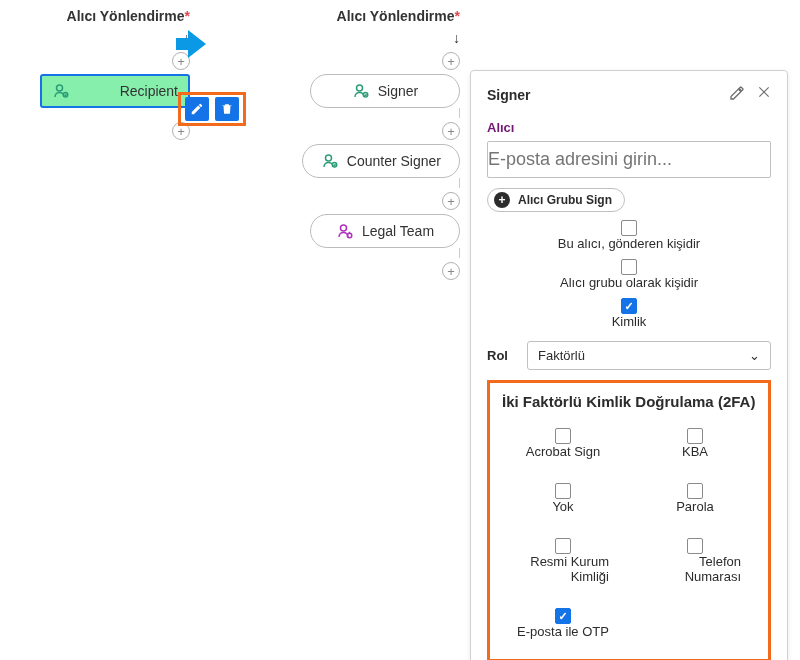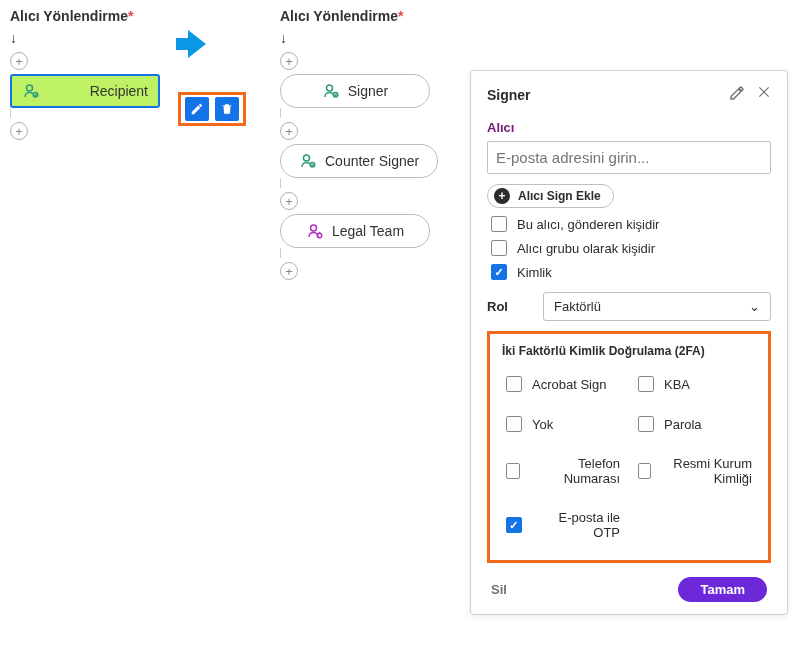--- a/index.html
+++ b/index.html
@@ -13,7 +13,7 @@
     height: 660px;
     position: relative;
   }
-  .col { position: absolute; display: flex; flex-direction: column; align-items: flex-start; }
+  .col { position: absolute; display: flex; flex-direction: column; align-items: flex-end; }
   .col1 { left: 10px; top: 8px; width: 180px; }
   .col2 { left: 280px; top: 8px; width: 180px; }
   .title { font-weight: 600; color: #333; font-size: 14px; margin-bottom: 4px; }

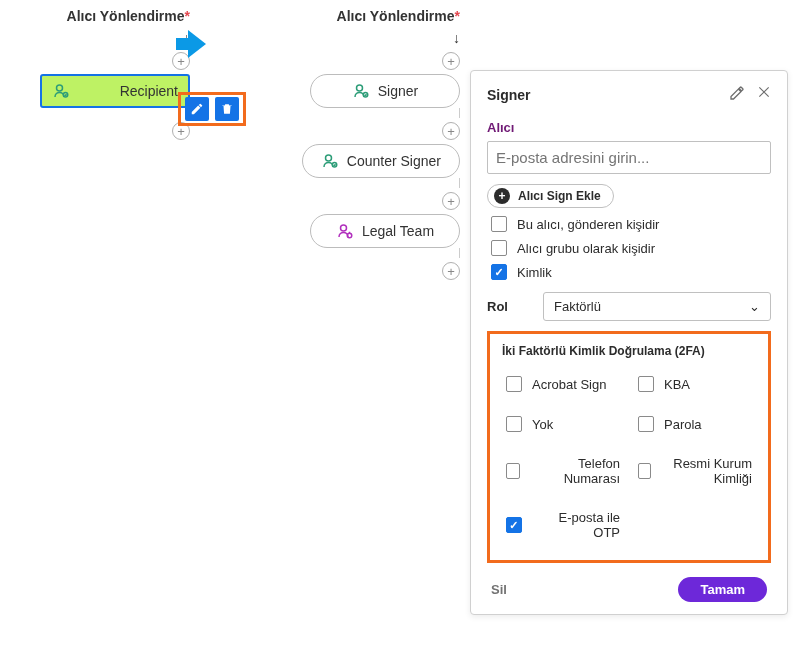--- a/index.html
+++ b/index.html
@@ -30,7 +30,7 @@
     font-size: 14px; color: #333; background: #fff; min-width: 150px;
     cursor: pointer;
   }
-  .node.sel { border: 2px solid #1473e6; background: #bef264; }
+  .node.sel { border: 2px solid #1473e6; background: #86efac; }
   .node .nicon { width: 18px; height: 18px; display: inline-block; }
   .vline { width: 1px; height: 10px; background: #ccc; }
   .big-arrow {

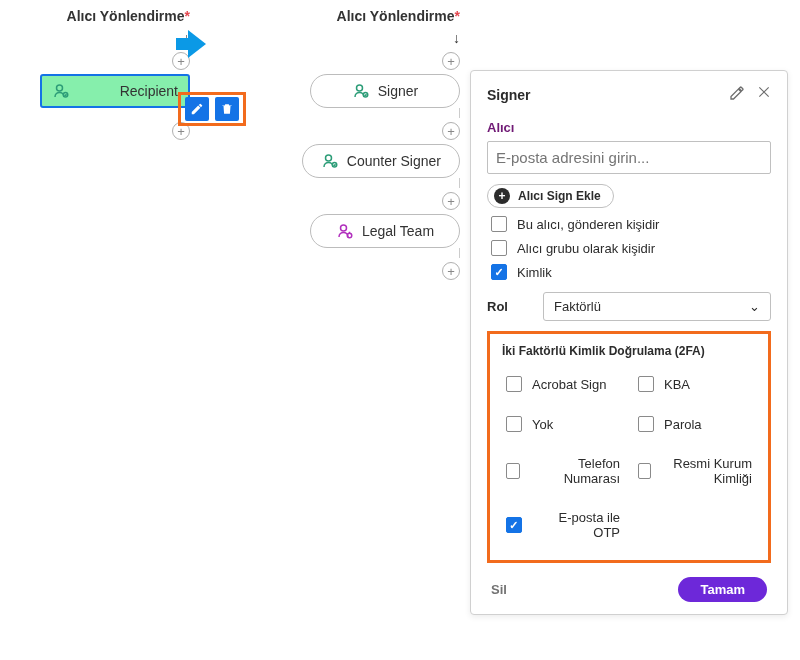--- a/index.html
+++ b/index.html
@@ -63,7 +63,7 @@
   .panel-head-actions { display: flex; gap: 12px; }
   .section-label { font-weight: 700; font-size: 13px; margin-bottom: 6px; margin-top: 6px; color: #701a75; }
   .textin {
-    width: 100%; border: 1px solid #c0c0c0; padding: 7px 8px; font-size: 15px;
+    width: 100%; border: 1px solid #c0c0c0; padding: 7px 0; font-size: 18px;
     color: #888; border-radius: 2px;
   }
   .chipbtn {

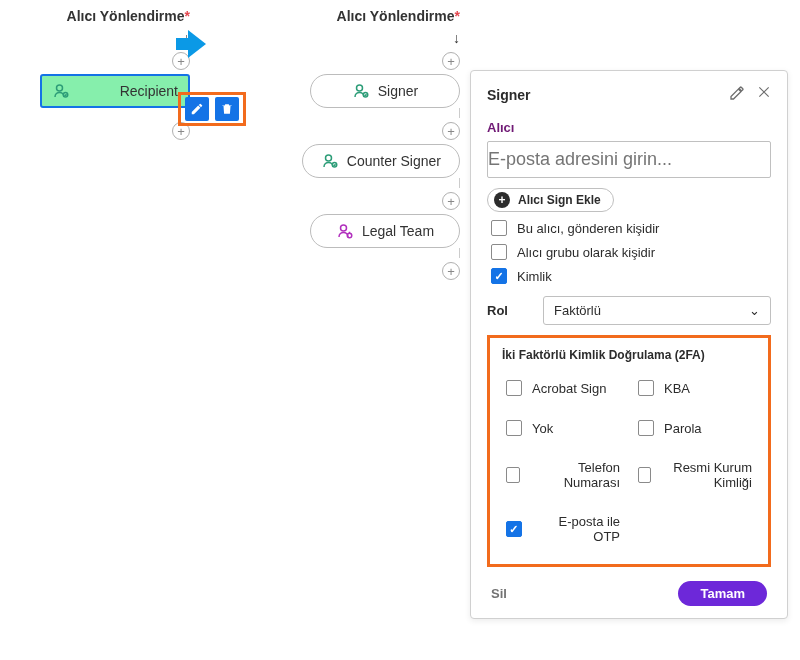--- a/index.html
+++ b/index.html
@@ -186,7 +186,7 @@
   <input class="textin" placeholder="E-posta adresini girin..." style="">
   <div class="chipbtn">
     <span class="pcirc">+</span>
-    <span>Alıcı Sign Ekle</span>
+    <span>Alıcı Grubu Sign</span>
   </div>
 
   <div class="opt-row">

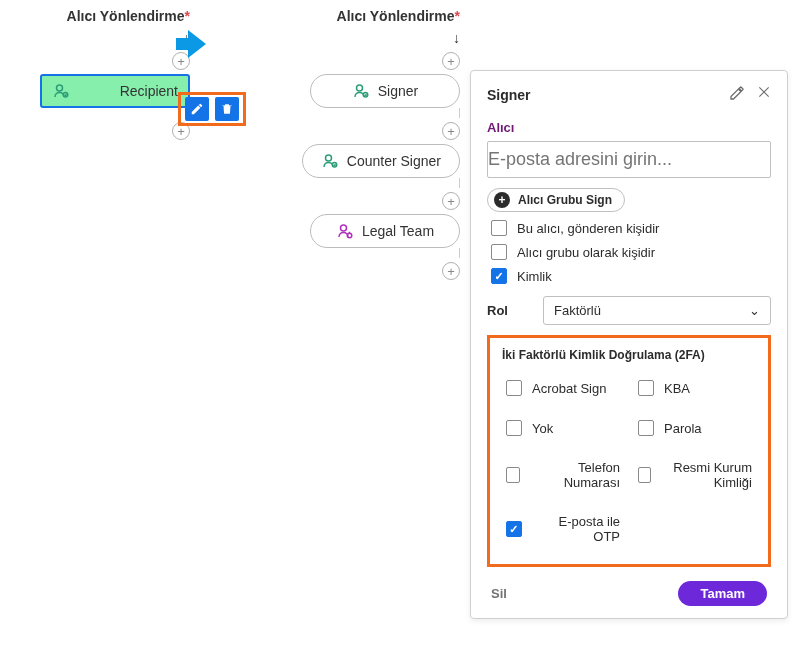--- a/index.html
+++ b/index.html
@@ -72,7 +72,7 @@
     margin-top: 10px; cursor: pointer; background: #fff;
   }
   .chipbtn .pcirc { width: 16px; height: 16px; border-radius: 50%; background: #2c2c2c; color: #fff; display: flex; align-items: center; justify-content: center; font-size: 12px; }
-  .opt-row { display: flex; align-items: center; gap: 10px; margin: 8px 4px; }
+  .opt-row { display: flex; align-items: center; margin: 8px 15px; flex-direction: column; }
   .cbox { width: 16px; height: 16px; border: 1.5px solid #8a8a8a; border-radius: 2px; display: inline-flex; align-items: center; justify-content: center; cursor: pointer; }
   .cbox.chk { background: #1473e6; border-color: #1473e6; }
   .cbox.chk::after { content: "✓"; color: #fff; font-size: 11px; font-weight: bold; }

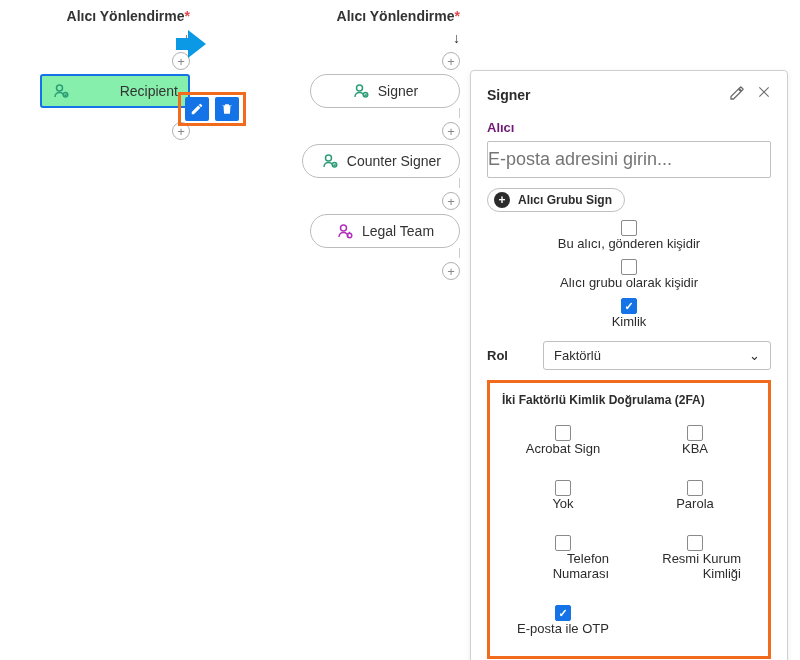--- a/index.html
+++ b/index.html
@@ -76,7 +76,7 @@
   .cbox { width: 16px; height: 16px; border: 1.5px solid #8a8a8a; border-radius: 2px; display: inline-flex; align-items: center; justify-content: center; cursor: pointer; }
   .cbox.chk { background: #1473e6; border-color: #1473e6; }
   .cbox.chk::after { content: "✓"; color: #fff; font-size: 11px; font-weight: bold; }
-  .role-row { display: flex; align-items: center; gap: 16px; margin: 12px 0 10px 0; }
+  .role-row { display: flex; align-items: center; margin: 12px 0 10px 0; }
   .role-label { font-weight: 700; font-size: 13px; width: 40px; }
   .sel { flex: 1; border: 1px solid #c0c0c0; border-radius: 3px; padding: 6px 10px; display: flex; justify-content: space-between; align-items: center; cursor: pointer; }
   .twofa-box { border: 3px solid #f26b1d; padding: 10px 12px 12px 12px; margin-top: 4px; }

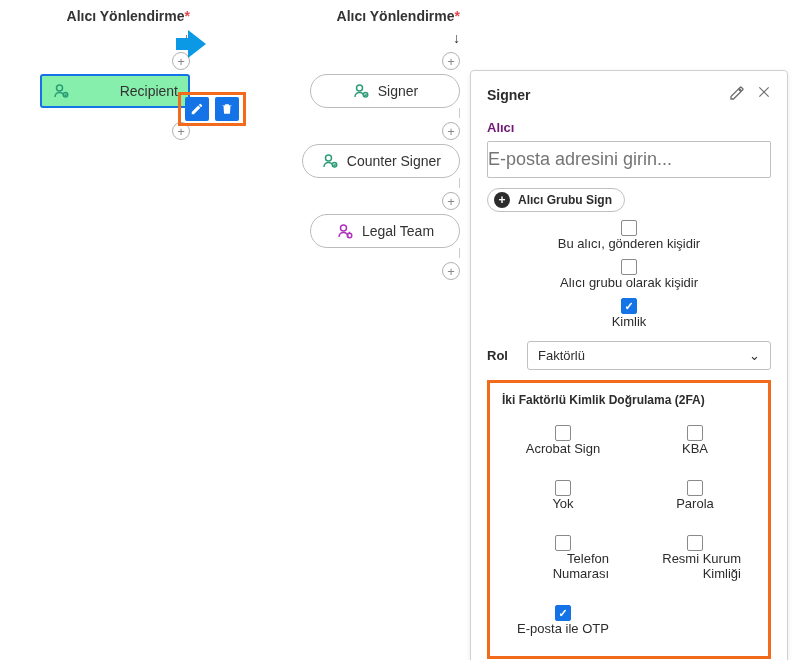--- a/index.html
+++ b/index.html
@@ -80,7 +80,7 @@
   .role-label { font-weight: 700; font-size: 13px; width: 40px; }
   .sel { flex: 1; border: 1px solid #c0c0c0; border-radius: 3px; padding: 6px 10px; display: flex; justify-content: space-between; align-items: center; cursor: pointer; }
   .twofa-box { border: 3px solid #f26b1d; padding: 10px 12px 12px 12px; margin-top: 4px; }
-  .twofa-title { font-weight: 700; font-size: 12px; margin-bottom: 10px; }
+  .twofa-title { font-weight: 700; font-size: 15px; margin-bottom: 10px; }
   .twofa-grid { display: grid; grid-template-columns: 1fr 1fr; row-gap: 8px; column-gap: 10px; text-align: right; }
   .footer { display: flex; justify-content: space-between; align-items: center; margin-top: 14px; padding: 0 4px; }
   .btn-del { color: #737373; font-weight: 600; cursor: pointer; }

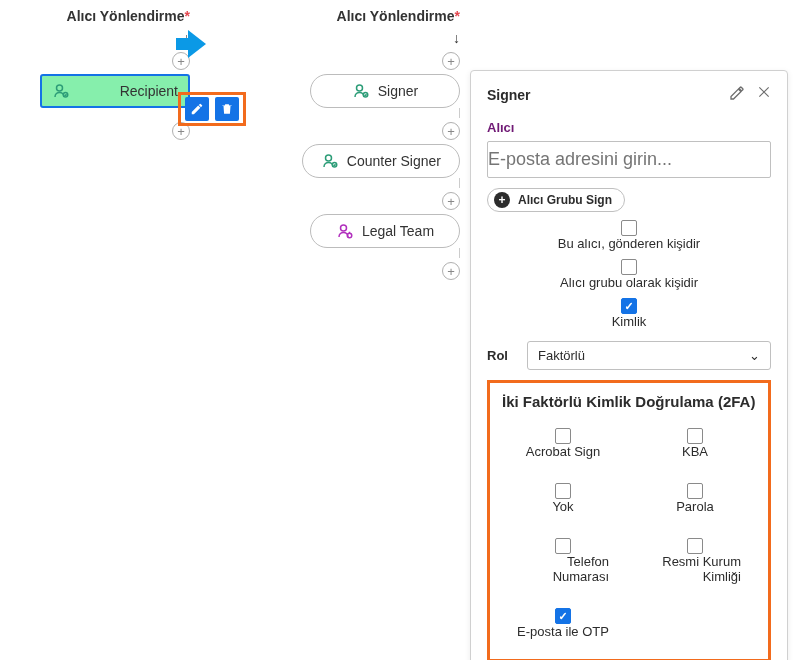--- a/index.html
+++ b/index.html
@@ -231,11 +231,11 @@
       </div>
       <div class="opt-row">
         <span class="cbox"></span>
+        <span>Resmi Kurum Kimliği</span>
+      </div>
+      <div class="opt-row">
+        <span class="cbox"></span>
         <span>Telefon Numarası</span>
-      </div>
-      <div class="opt-row">
-        <span class="cbox"></span>
-        <span>Resmi Kurum Kimliği</span>
       </div>
       <div class="opt-row">
         <span class="cbox chk"></span>

